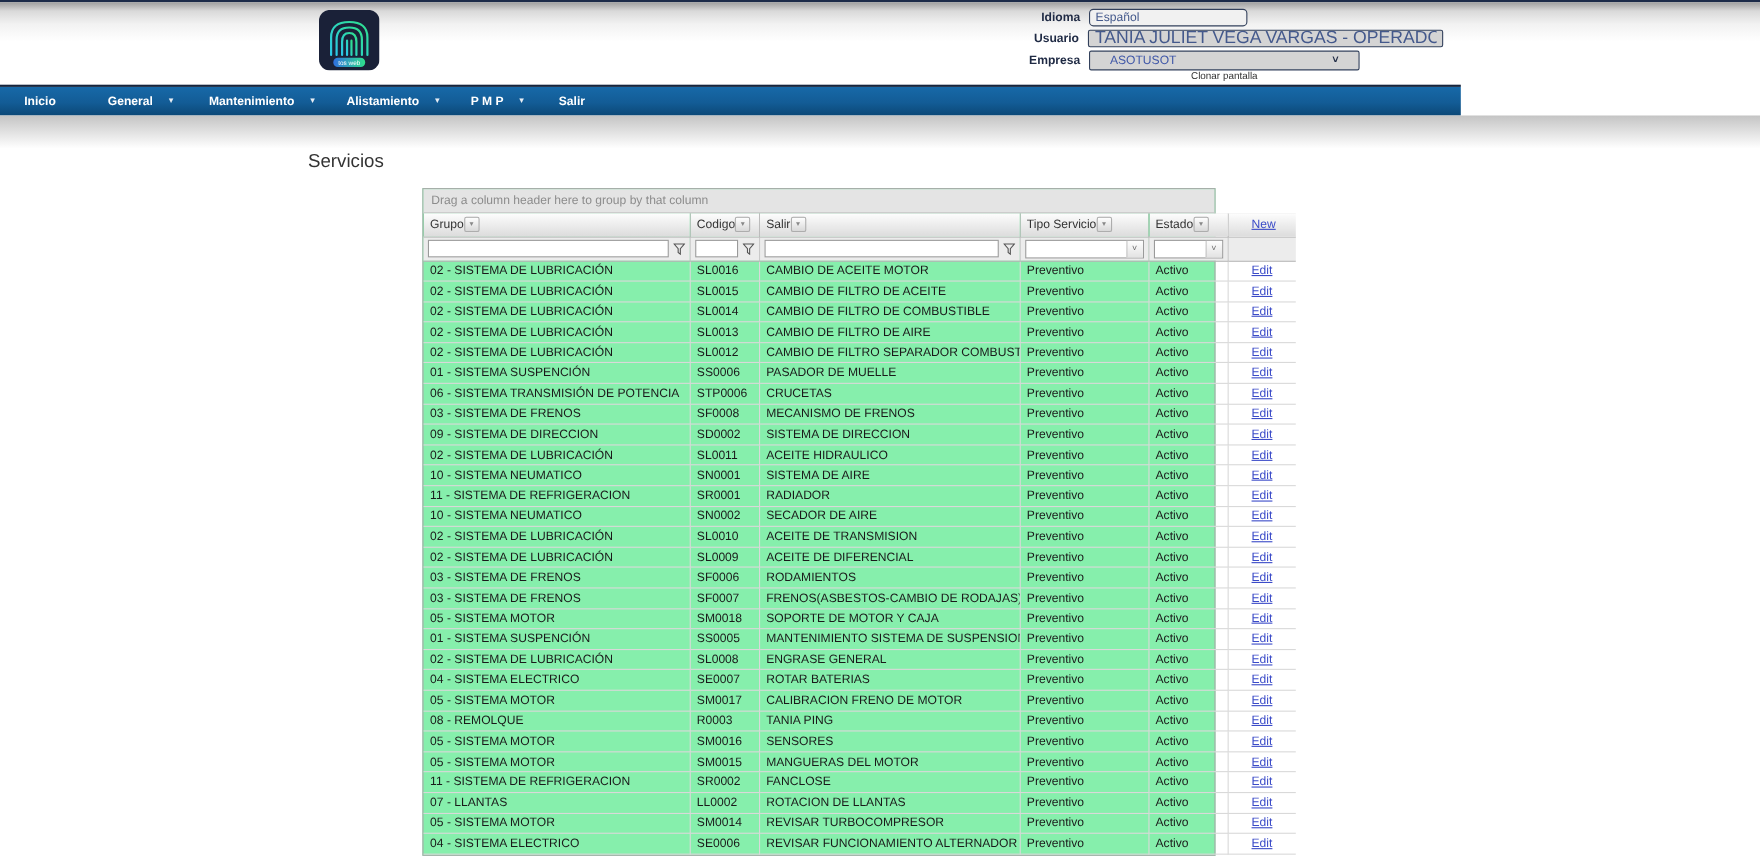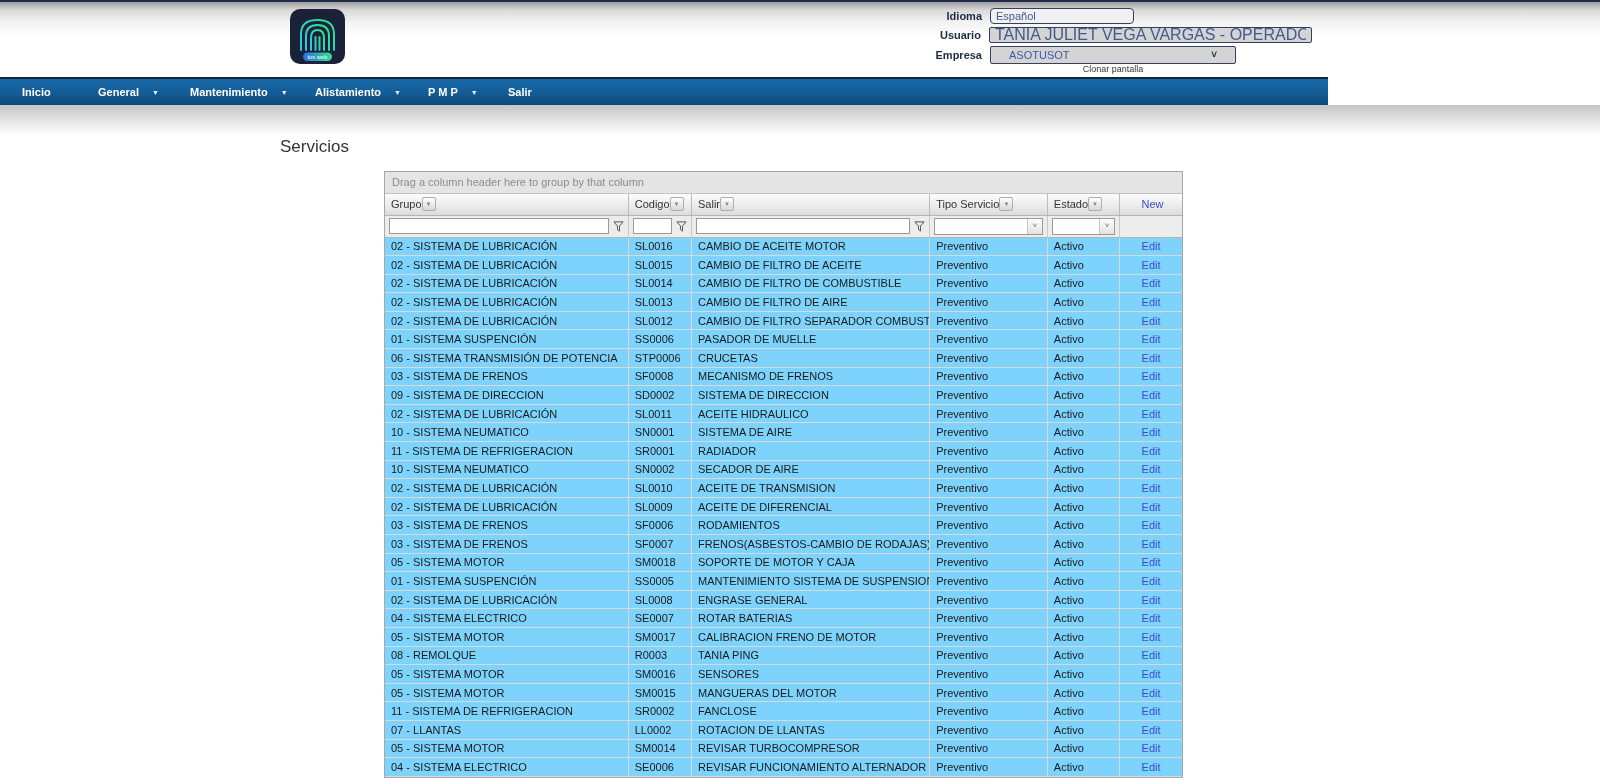--- a/index.html
+++ b/index.html
@@ -43,7 +43,7 @@
   .page-title { position:absolute; left:280px; top:137px; font-size:17px; color:#333; }
 
   
-  .grid { position:absolute; left:384px; top:171px; width:799px; border:1px solid #a8a8a8; background:#7dd3fc; }
+  .grid { position:absolute; left:384px; top:171px; width:721px; border:1px solid #a8a8a8; background:#86efac; }
   .group-panel { height:22px; line-height:21px; background:#e4e4e4; color:#8c8c8c;
     font-size:11px; padding-left:7px; border-bottom:1px solid #c2c2c2; }
   table.dg { width:100%; border-collapse:collapse; table-layout:fixed; }

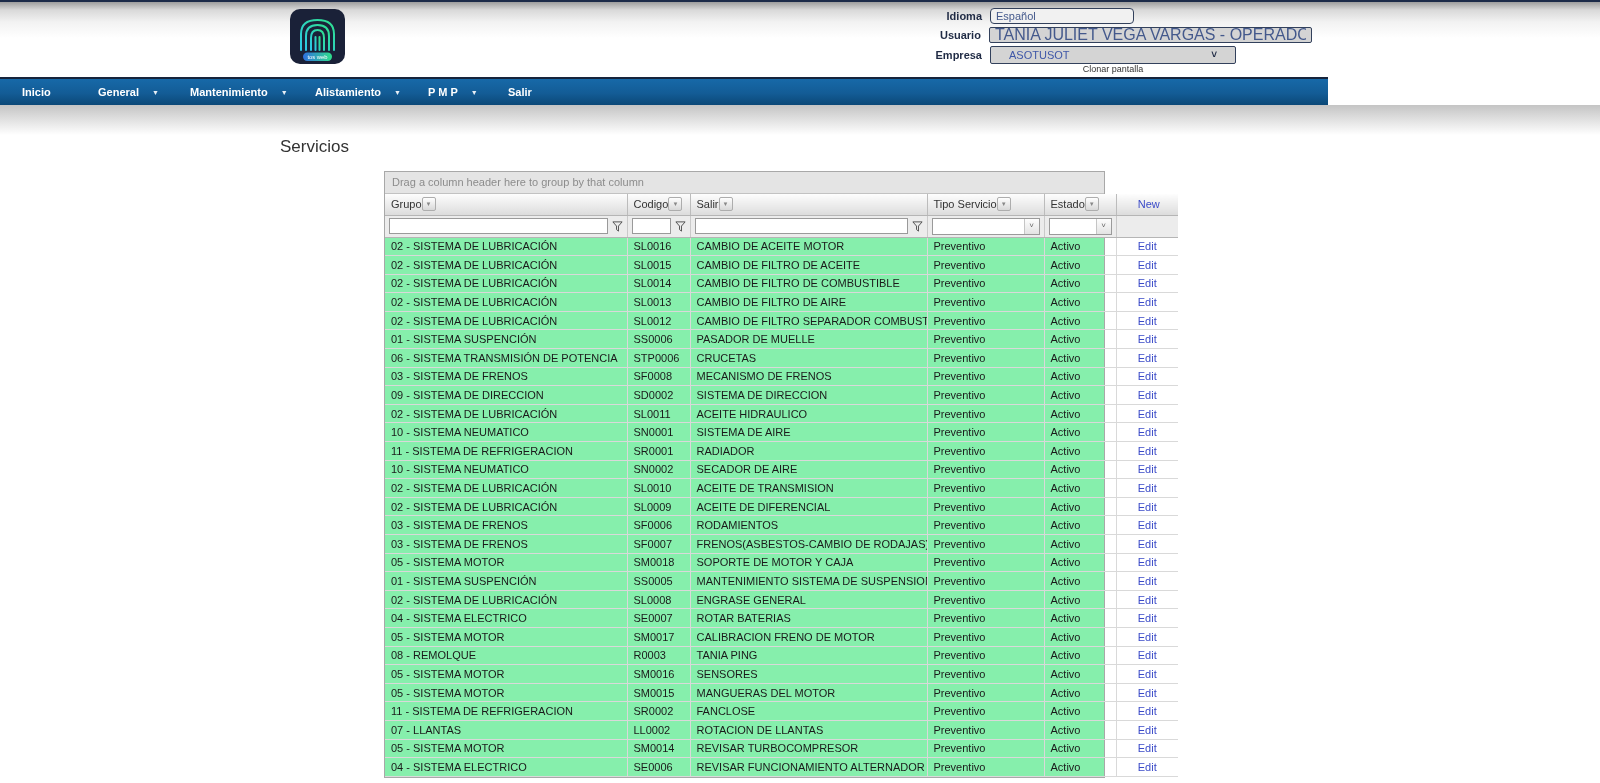--- a/index.html
+++ b/index.html
@@ -60,7 +60,7 @@
     justify-content:center; cursor:pointer; }
   .fbtn span { font-size:6px; color:#888; line-height:1; }
   .new-cell { text-align:center !important; }
-  .lnk { color:#3b4bc8; font-size:11px; cursor:pointer; }
+  .lnk { color:#3b4bc8; text-decoration:underline; font-size:11px; cursor:pointer; }
 
   .dg td.fcell { height:22px; background:#ececec; border-right:1px solid #c9c9c9;
     border-bottom:1px solid #b5b5b5; padding:0 4px; }

